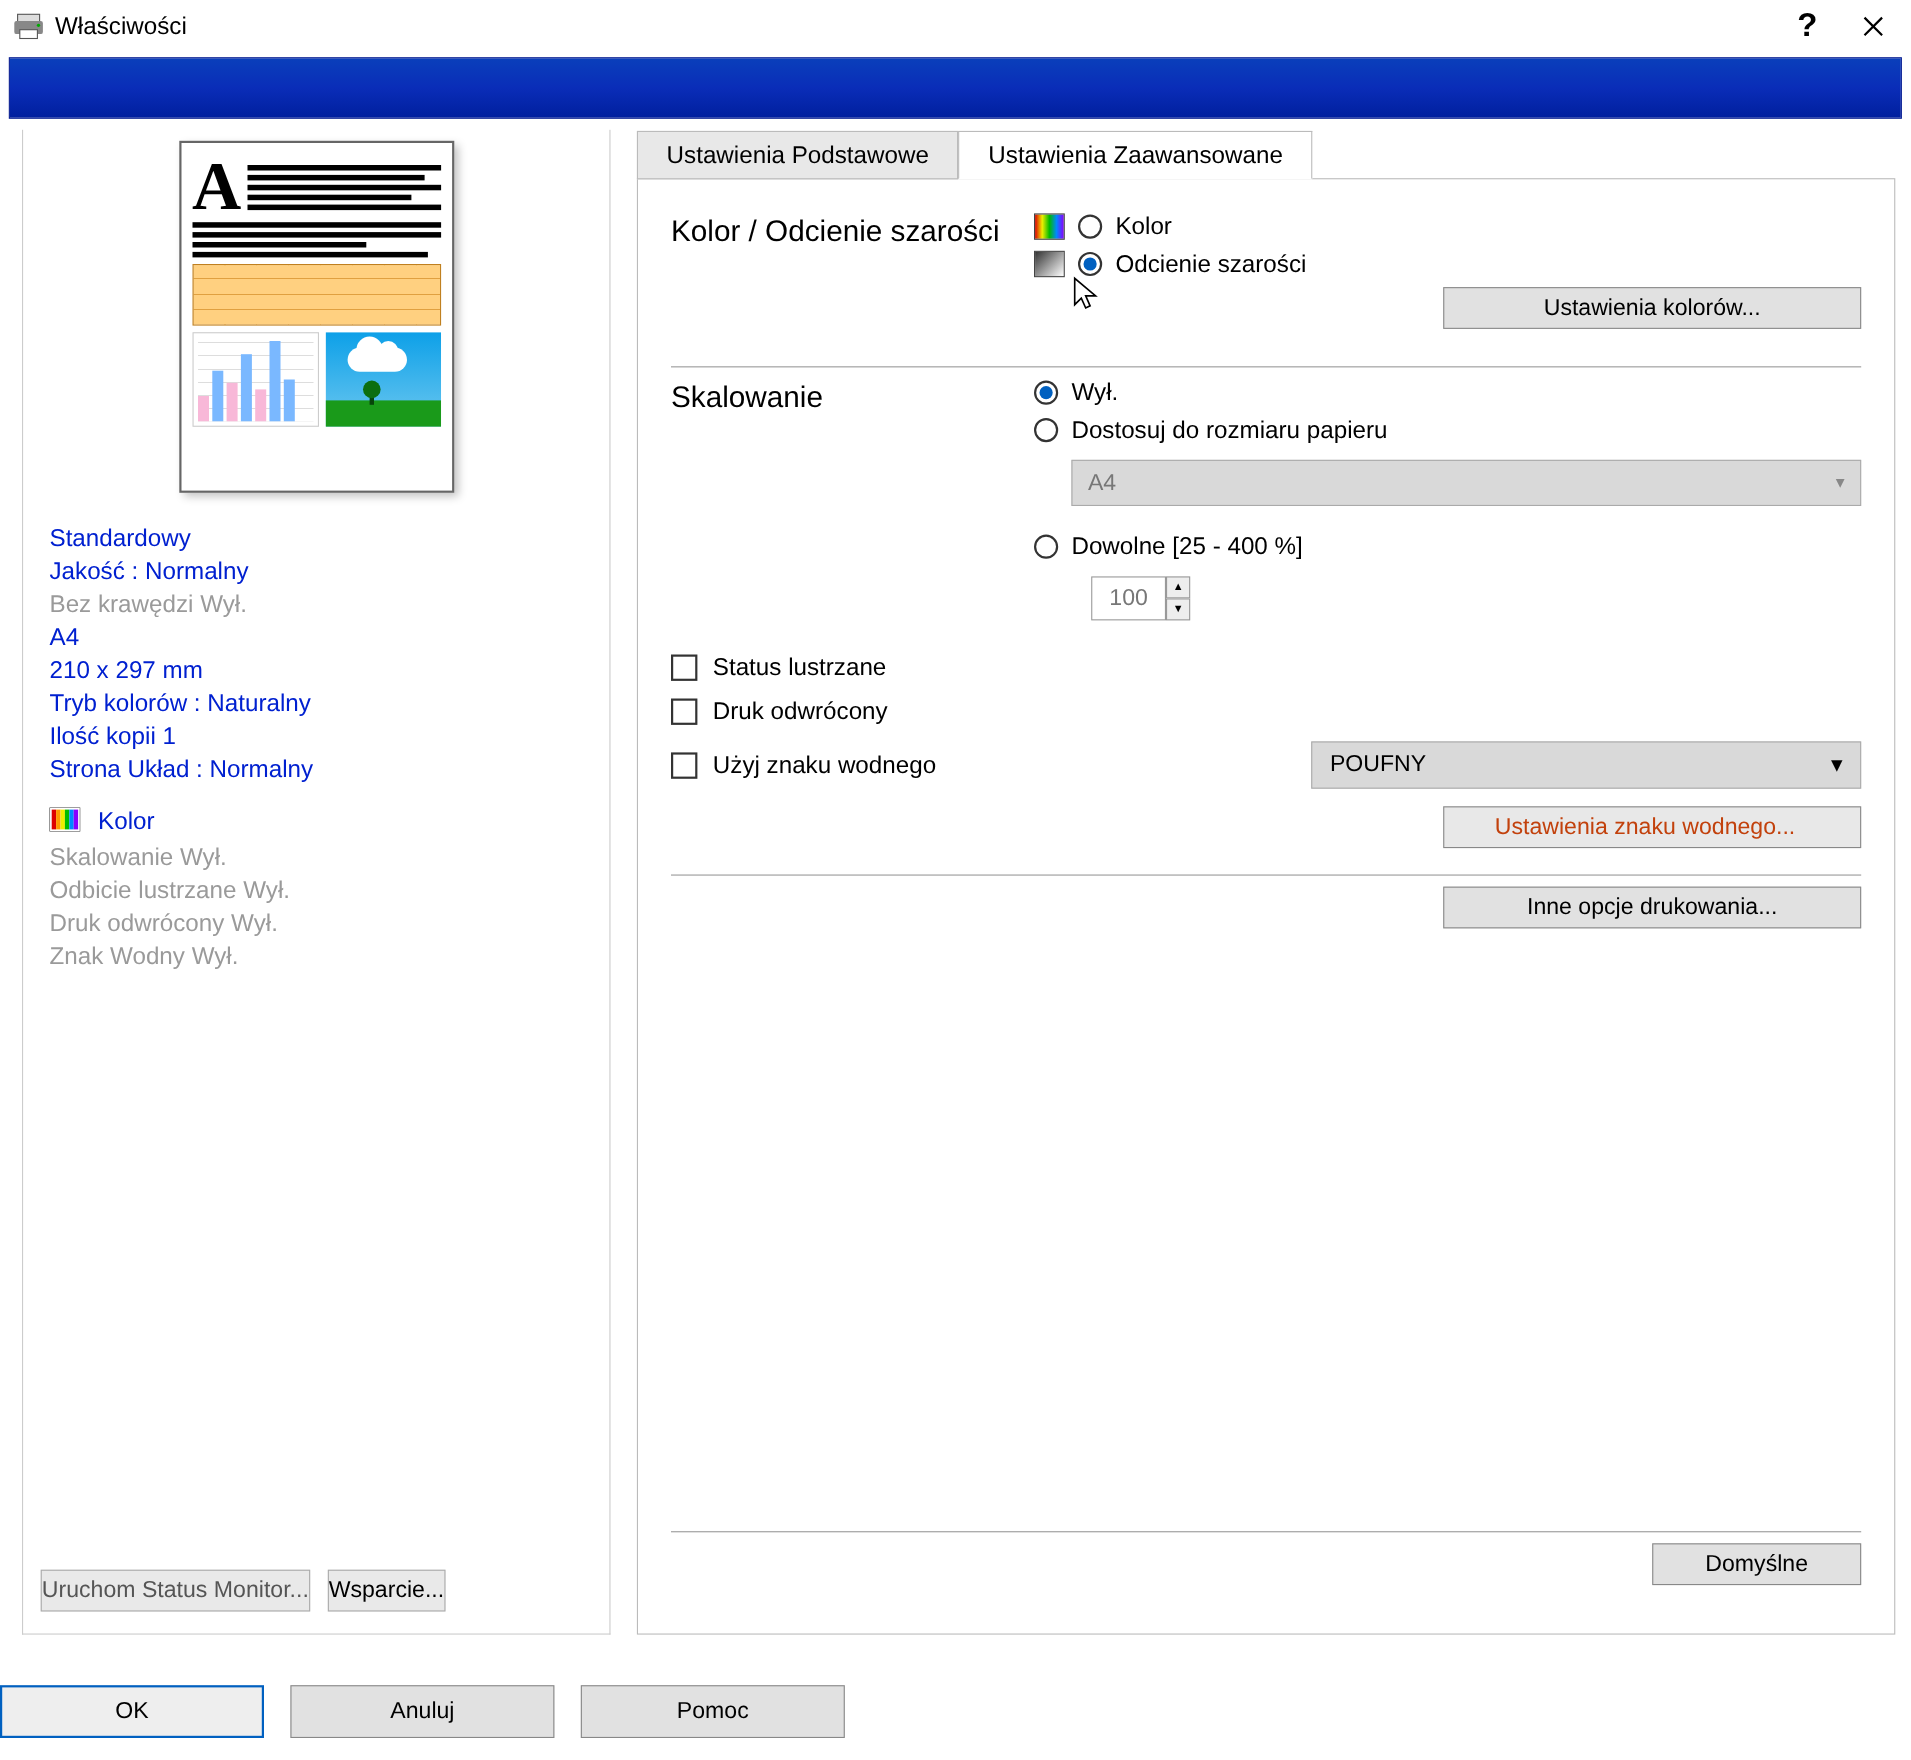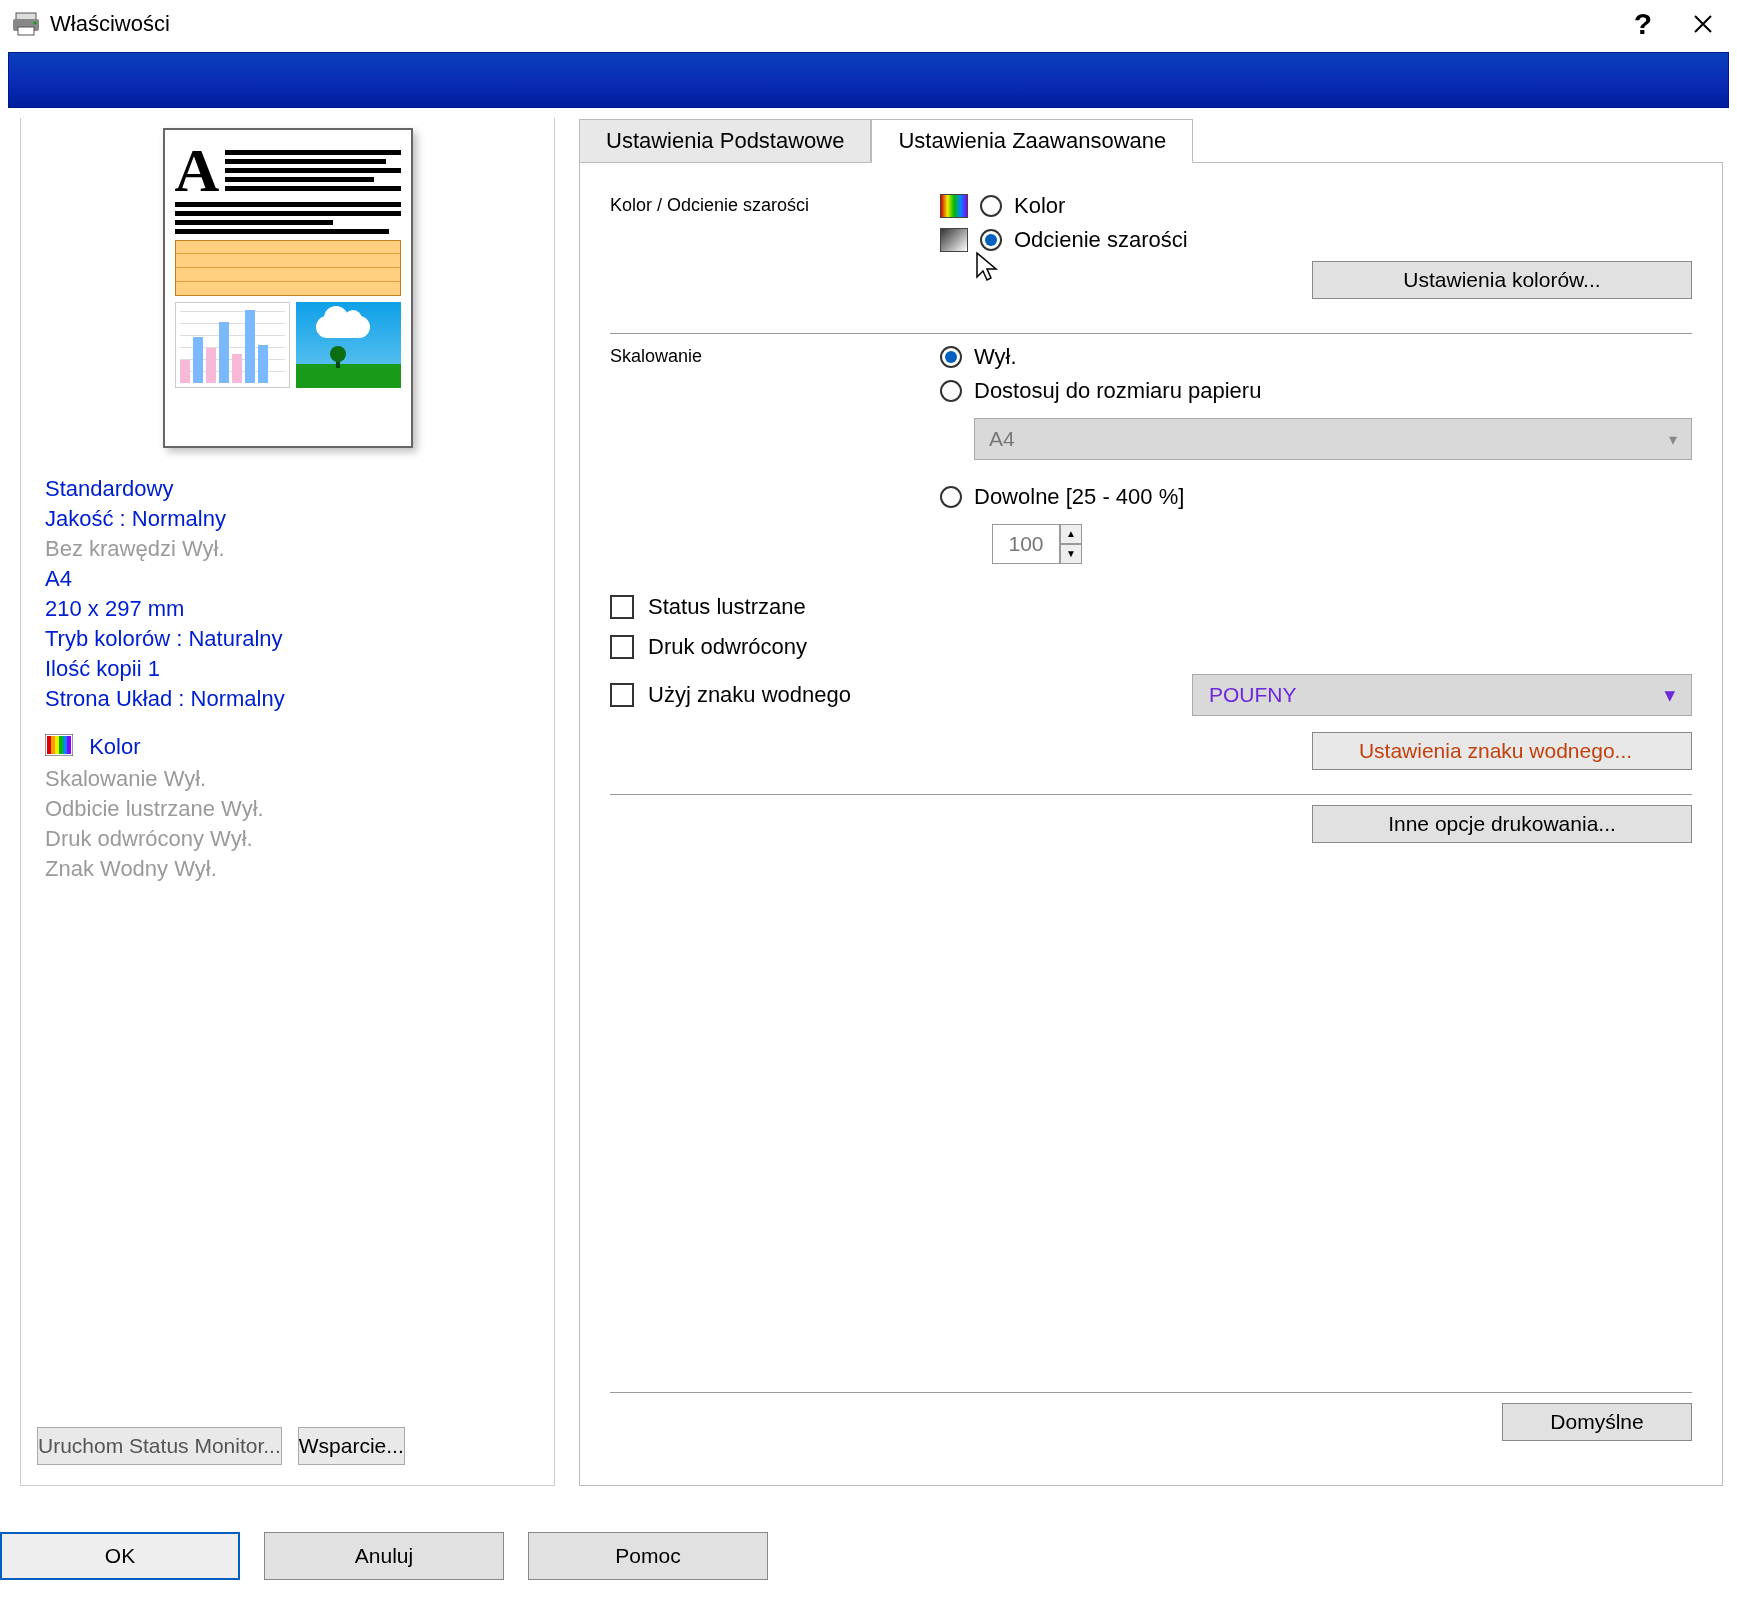--- a/index.html
+++ b/index.html
@@ -151,7 +151,7 @@
   }
 
   .field-row { display:flex; align-items:flex-start; margin-bottom:10px; }
-  .field-label { width:330px; font-size:18px; padding-top:2px; }
+  .field-label { width:330px; font-size:27px; padding-top:2px; }
   .field-body { flex:1; }
   .radio-line { display:flex; align-items:center; gap:12px; font-size:22px; margin-bottom:8px; position:relative; }
   .radio { width:22px; height:22px; border:2px solid #333; border-radius:50%; display:inline-flex; align-items:center; justify-content:center; }

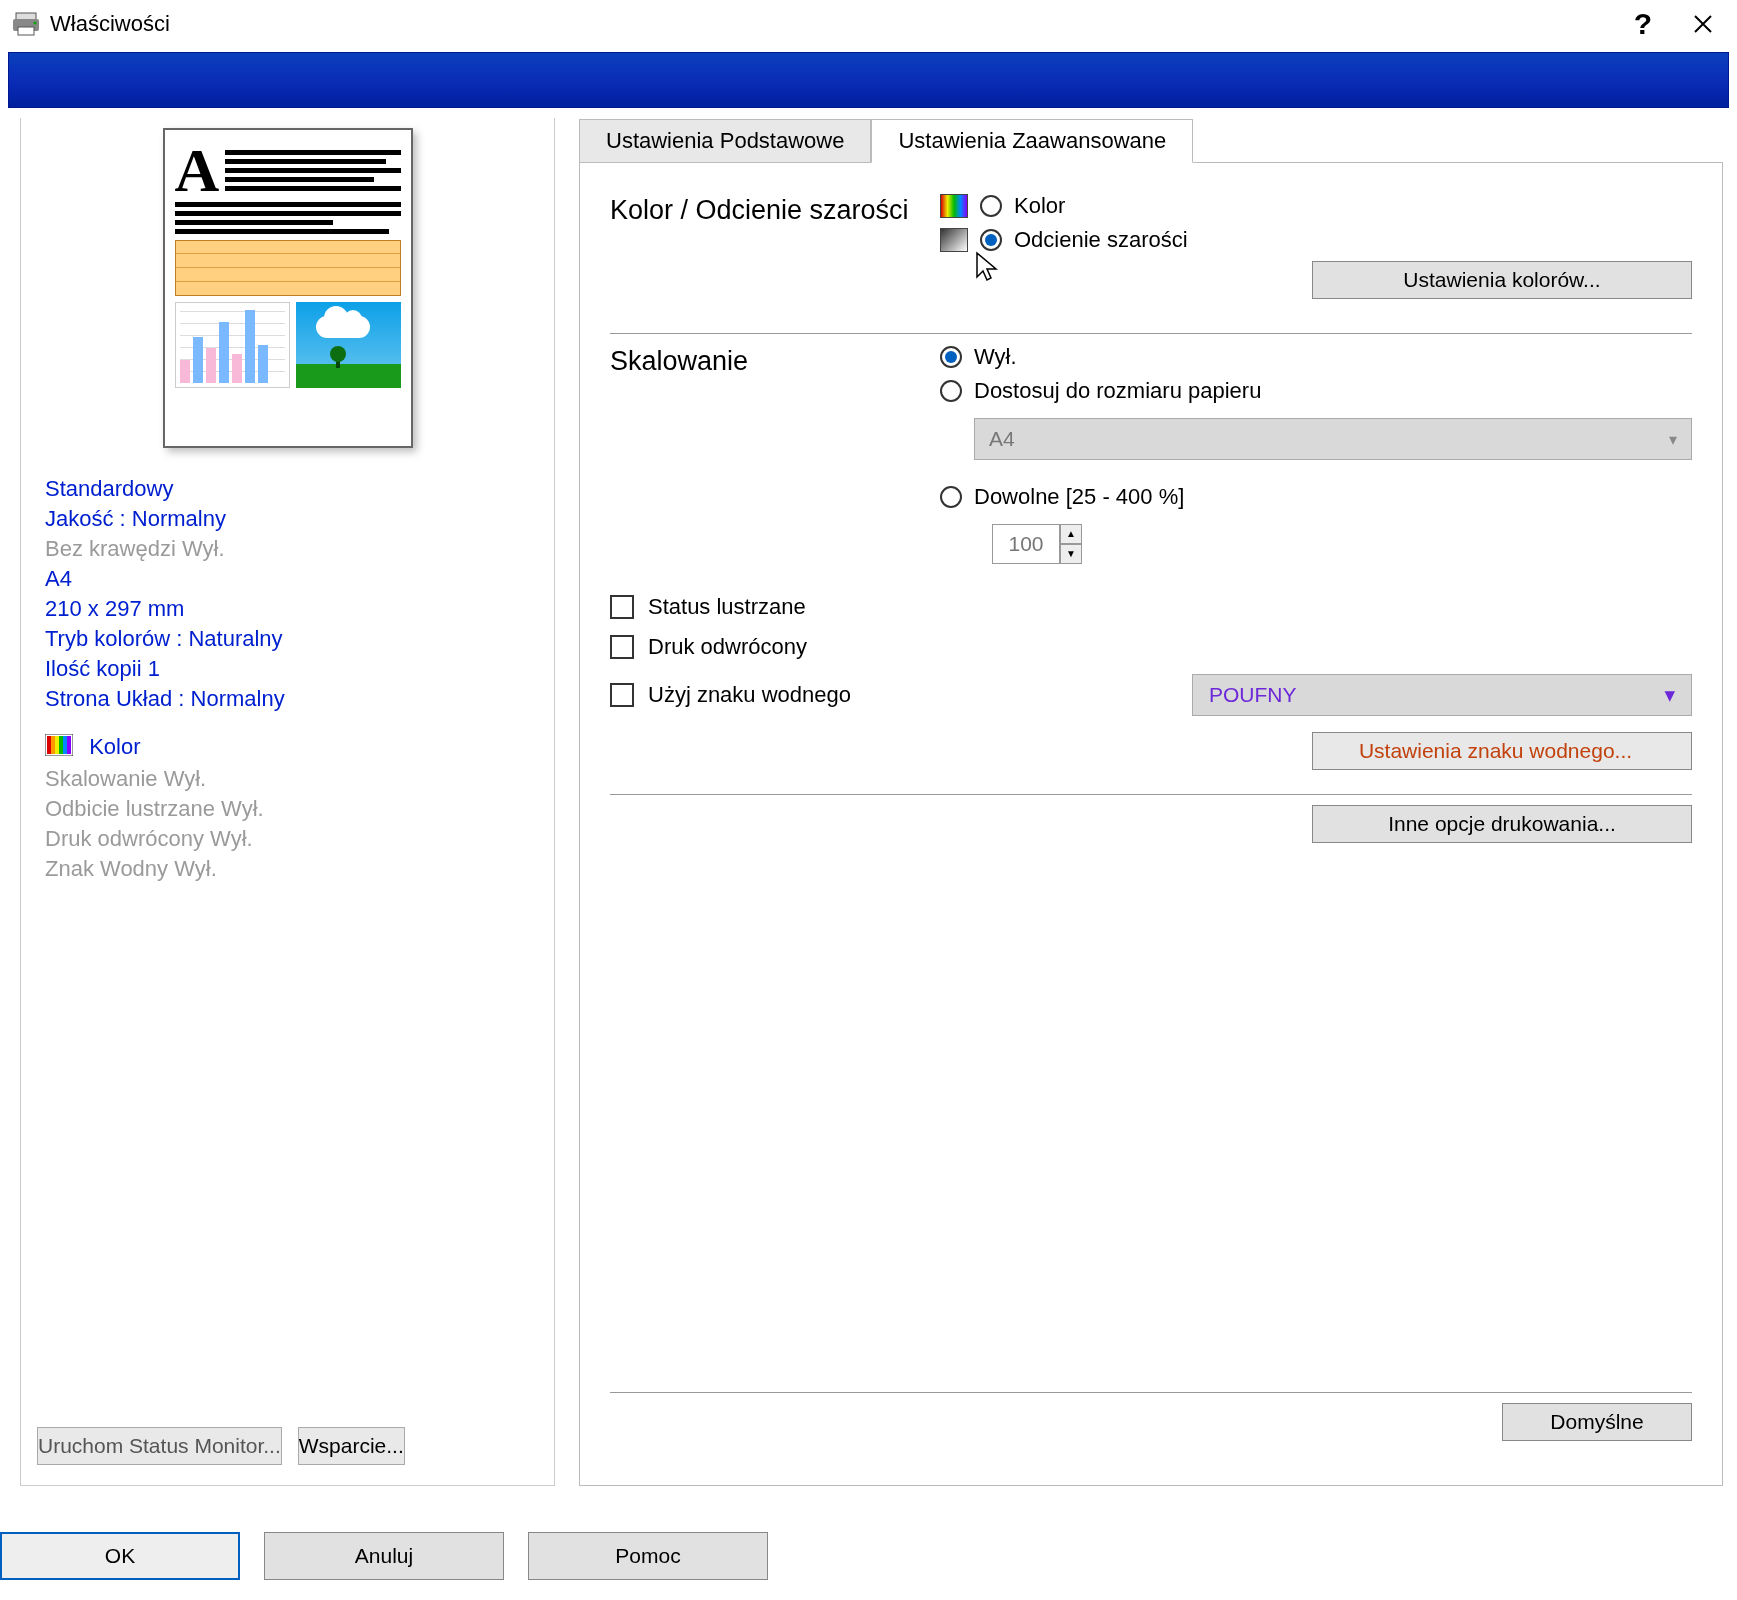--- a/index.html
+++ b/index.html
@@ -192,7 +192,7 @@
   .checkbox-line { display:flex; align-items:center; gap:14px; font-size:22px; margin-bottom:14px; }
   .checkbox { width:24px; height:24px; border:2px solid #333; background:#fff; }
   .watermark-row { display:flex; align-items:center; gap:14px; justify-content:space-between; }
-  .watermark-combo { flex:0 0 500px; background:#d9d9d9; border:1px solid #aaa; padding:8px 16px; font-size:21px; color:#6d28d9; display:flex; justify-content:space-between; }
+  .watermark-combo { flex:0 0 500px; background:#d9d9d9; border:1px solid #aaa; padding:8px 16px; font-size:21px; color:#000000; display:flex; justify-content:space-between; }
 
   .footer-btns {
     display:flex; gap:24px; 

